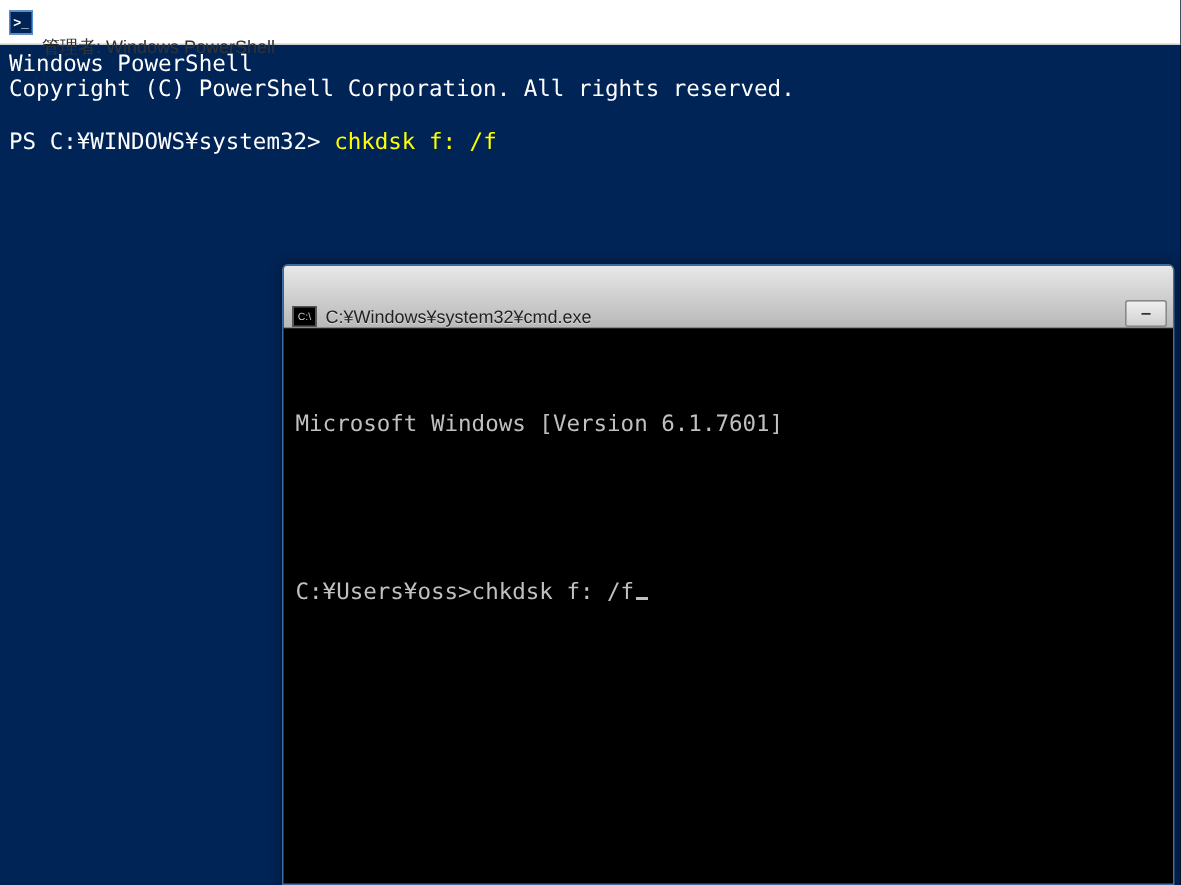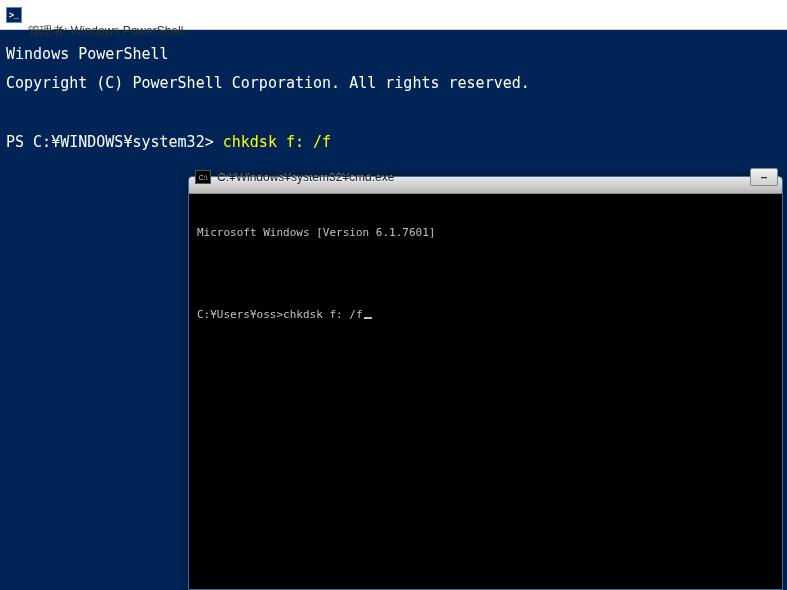--- a/index.html
+++ b/index.html
@@ -53,7 +53,6 @@
     }
     .ps-line {
       white-space: pre;
-      margin-top: 12px;
     }
     .ps-prompt {
       color: #ffffff;

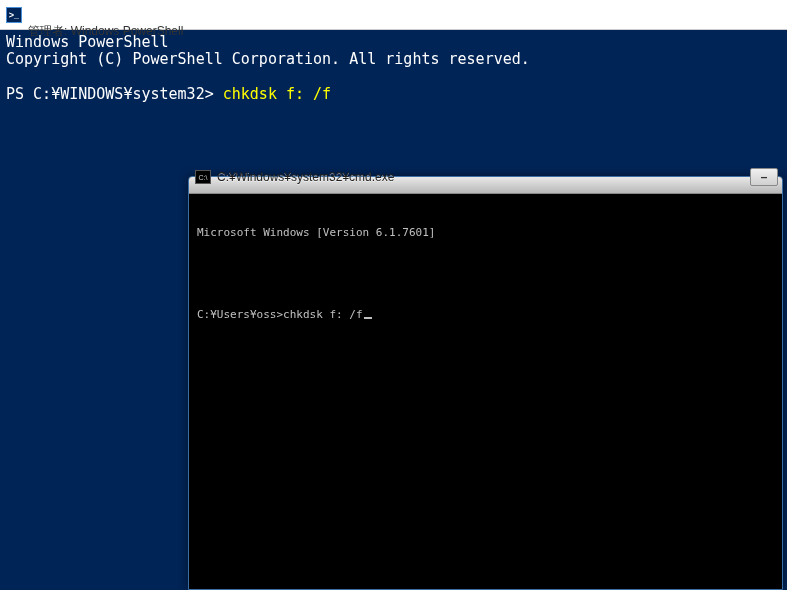--- a/index.html
+++ b/index.html
@@ -72,12 +72,12 @@
       background: #000;
     }
     .cmd-titlebar {
-      height: 17px;
+      height: 42px;
       background: linear-gradient(to bottom, #e8e8e8 0%, #d0d0d0 50%, #b8b8b8 100%);
       border-bottom: 1px solid #888;
       display: flex;
-      align-items: center;
-      padding: 0 4px 16px 6px;
+      align-items: flex-end;
+      padding: 0 4px 0 6px;
       gap: 6px;
       border-radius: 3px 3px 0 0;
     }

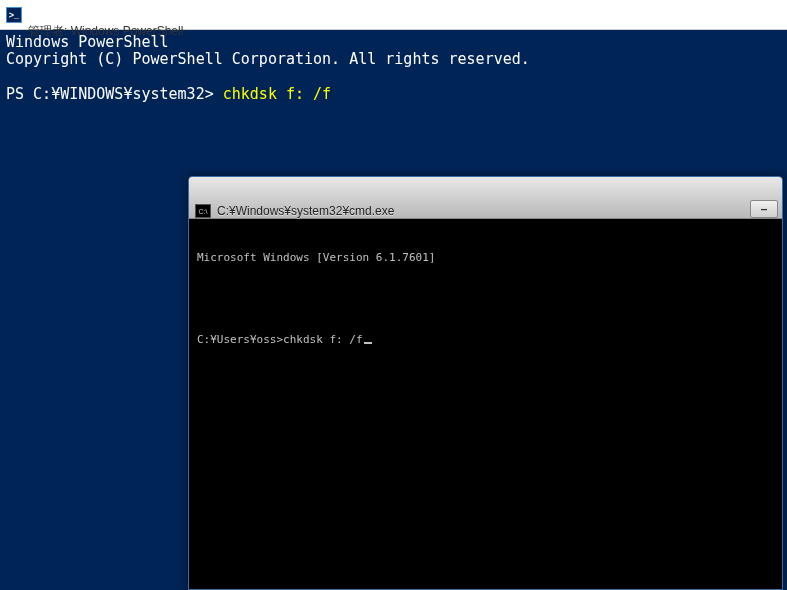--- a/index.html
+++ b/index.html
@@ -121,9 +121,9 @@
       font-weight: bold;
     }
     .cmd-content {
-      padding: 4px 8px;
+      padding: 16px 8px;
       color: #c0c0c0;
-      font-size: 11px;
+      font-size: 15px;
       line-height: 1.25;
       font-family: 'MS Gothic', 'Consolas', monospace;
       white-space: pre;

